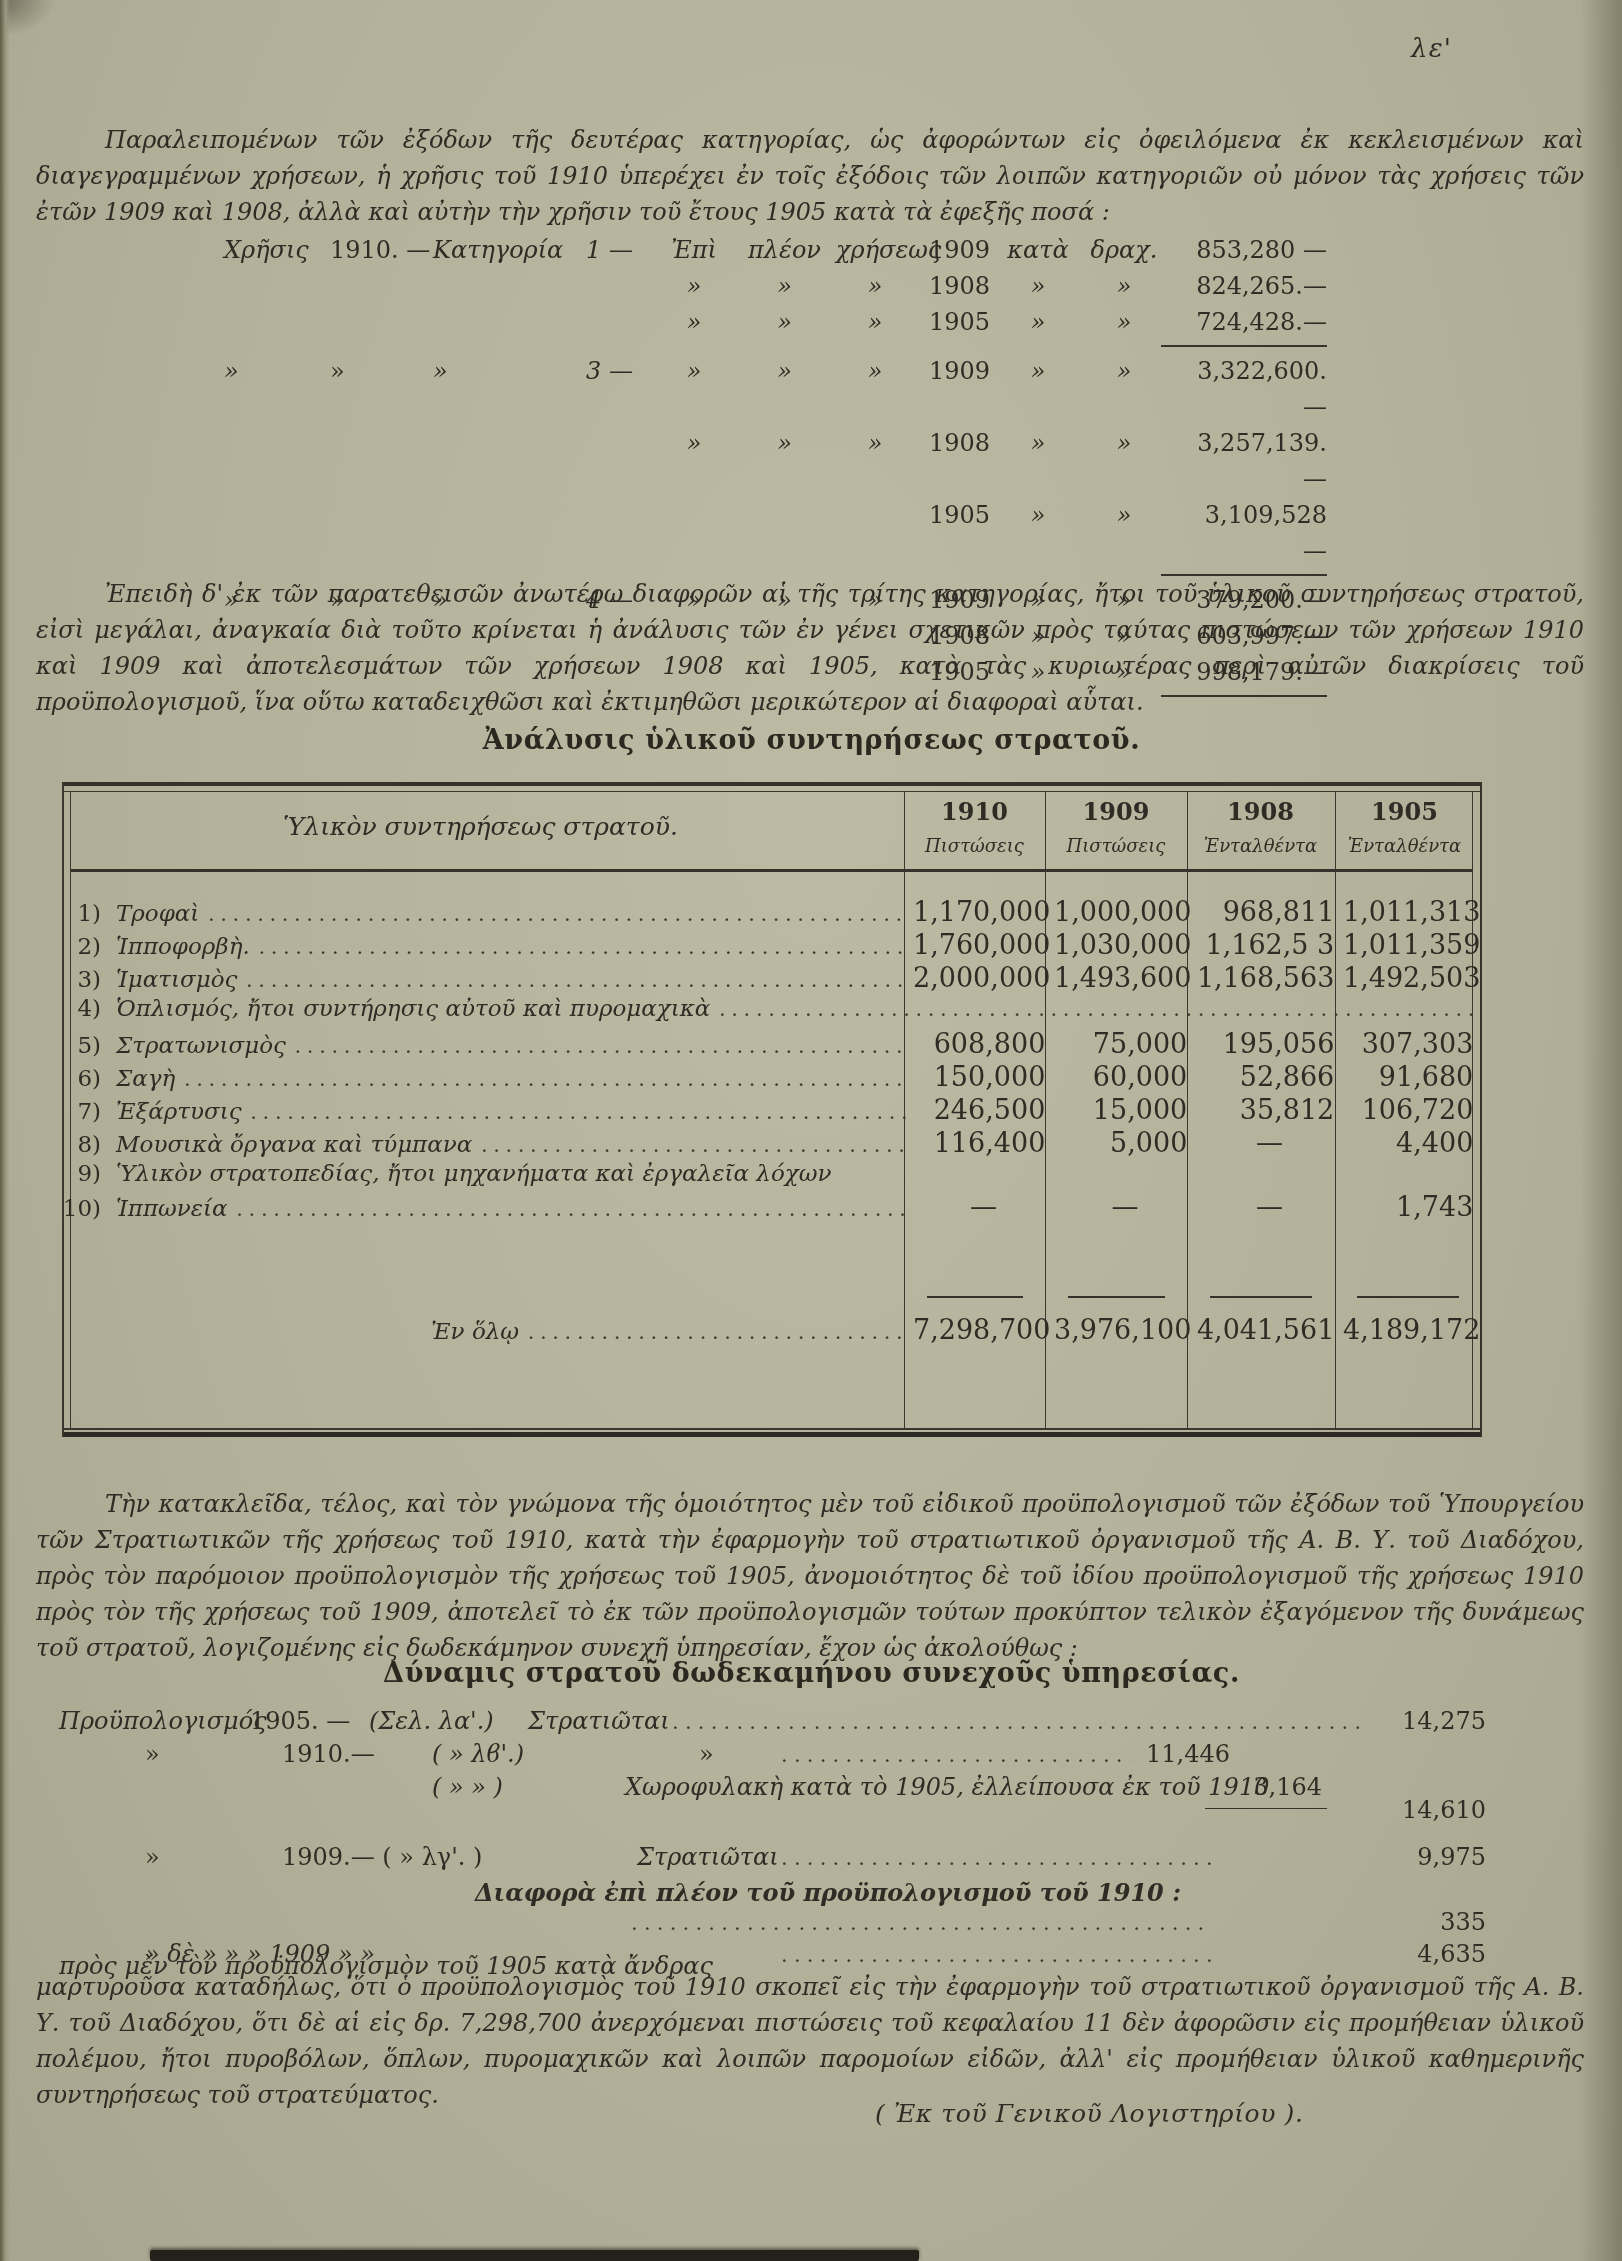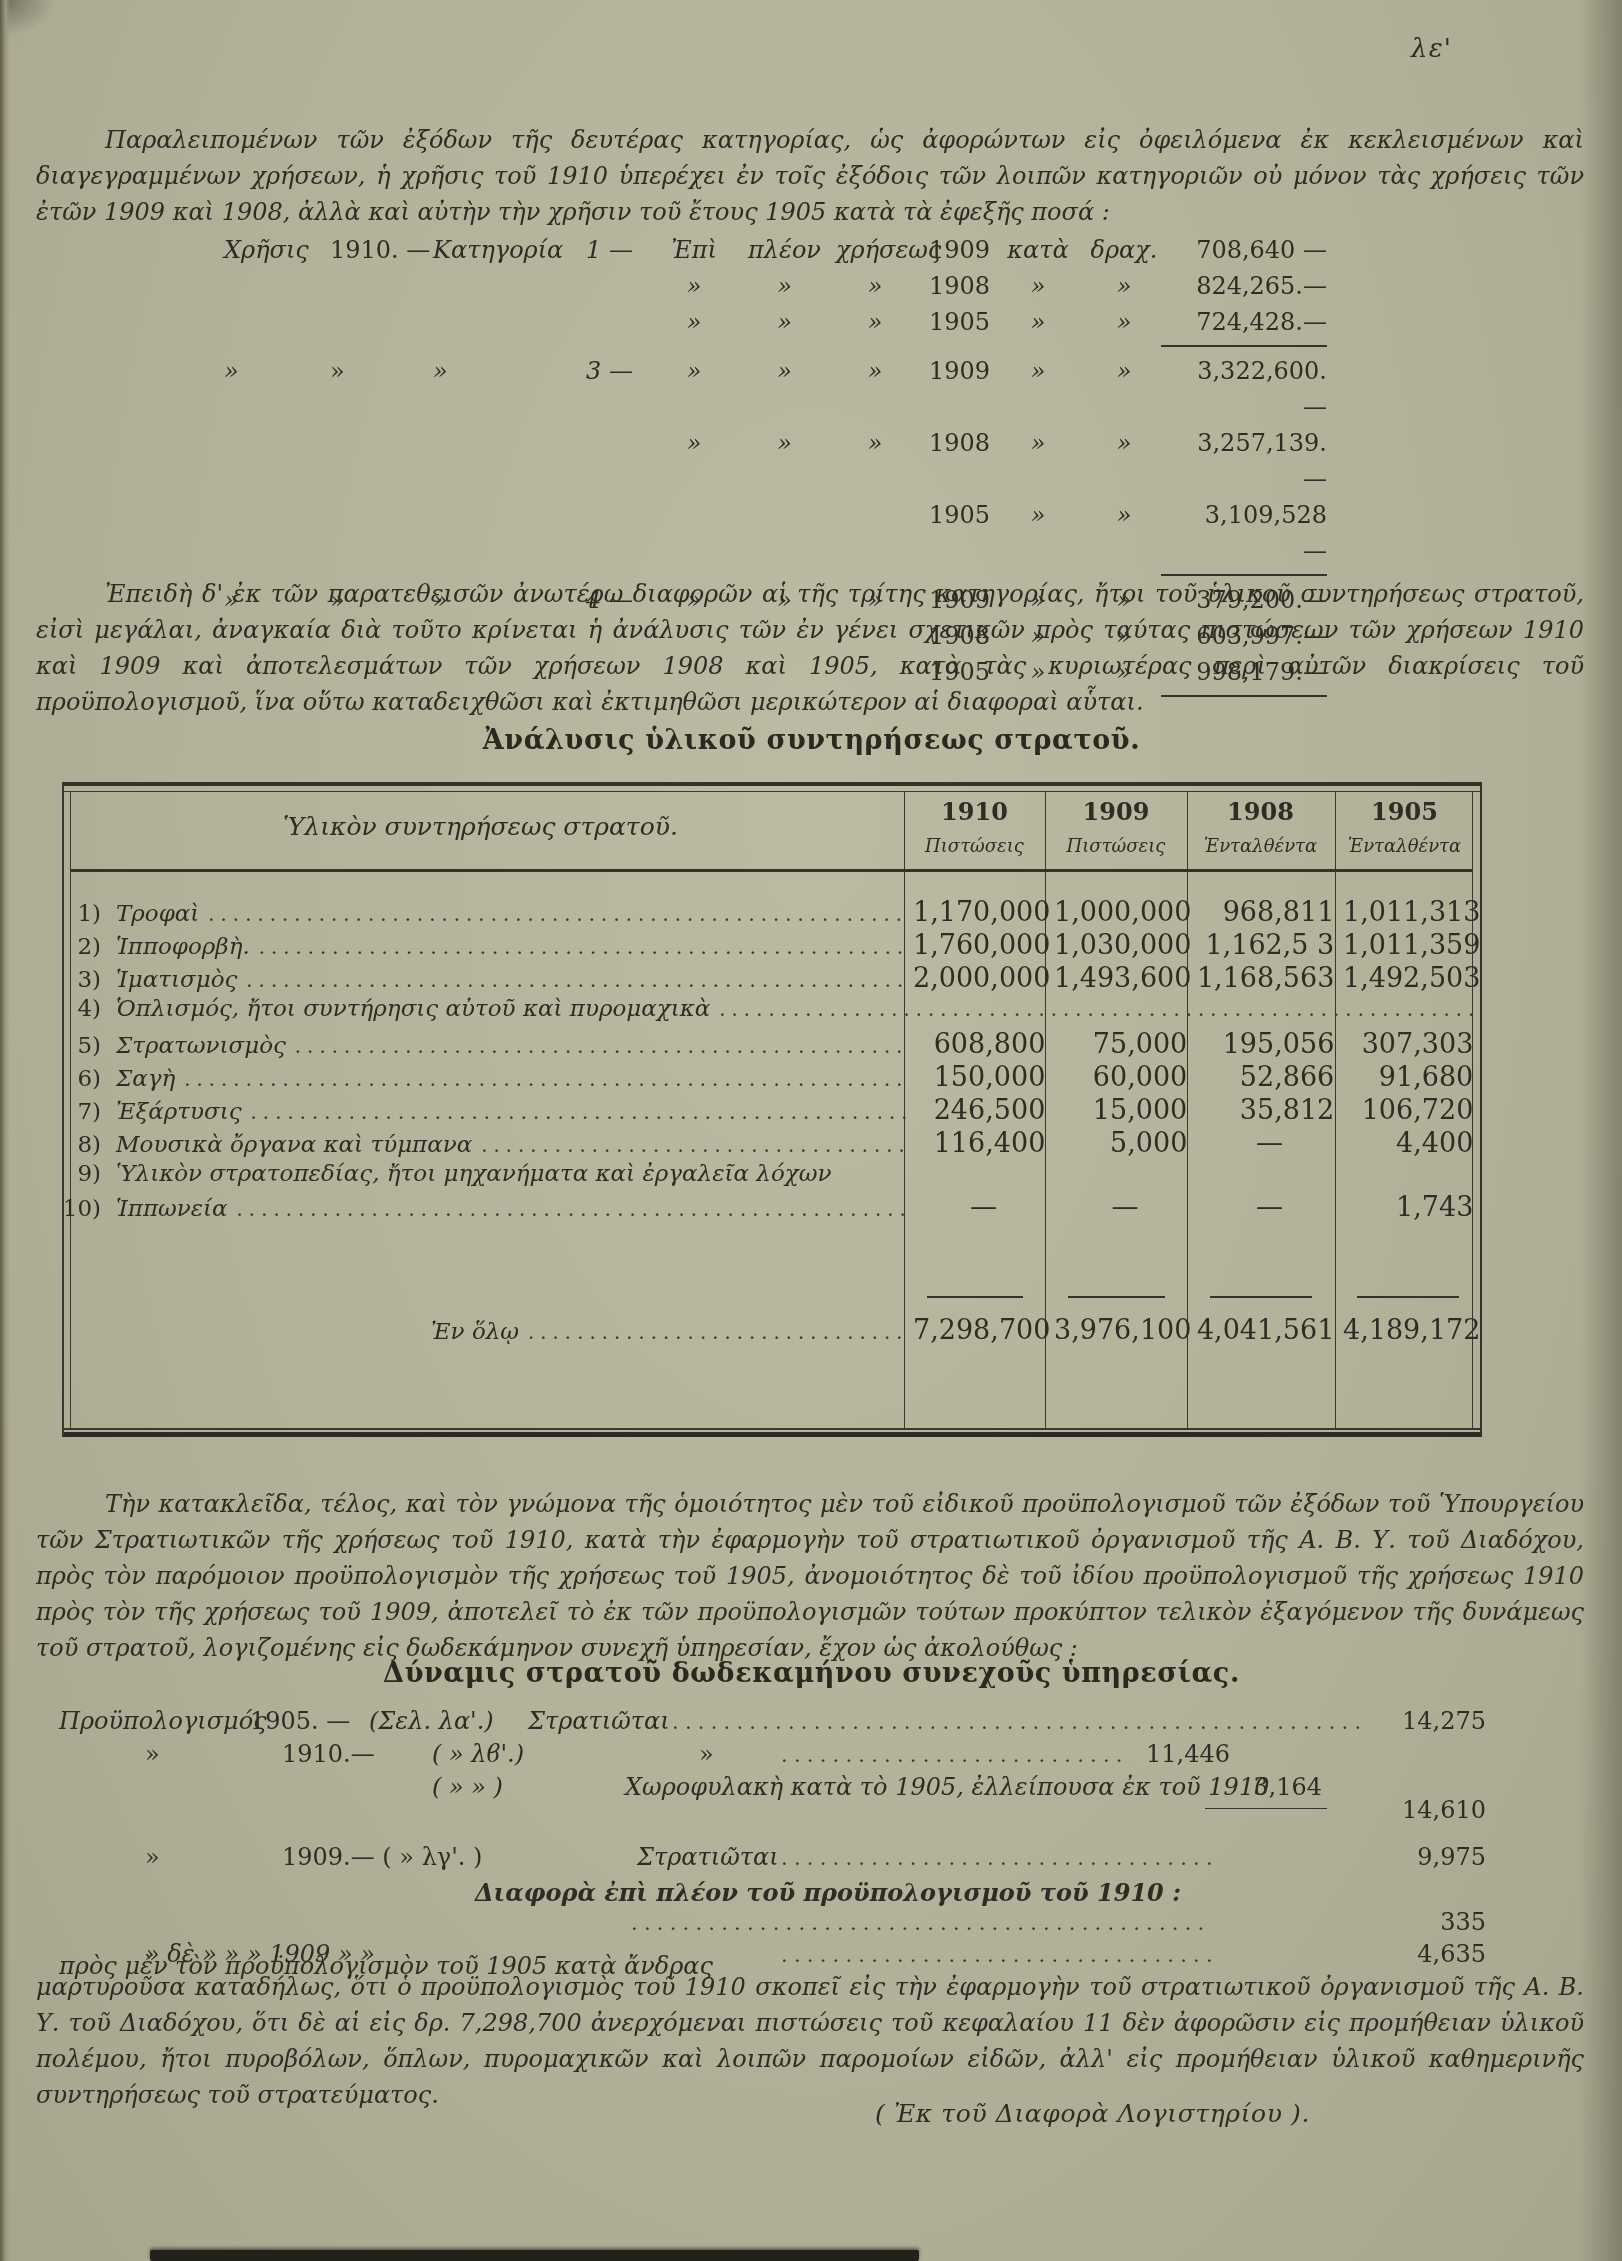--- a/index.html
+++ b/index.html
@@ -118,7 +118,7 @@
         <span class="cell">1909</span>
         <span class="cell">κατὰ</span>
         <span class="cell">δραχ.</span>
-        <span class="cell">708,640 —</span>
+        <span class="cell">853,280 —</span>
       </div>
     <div class="u-row">
         <span class="cell"></span>

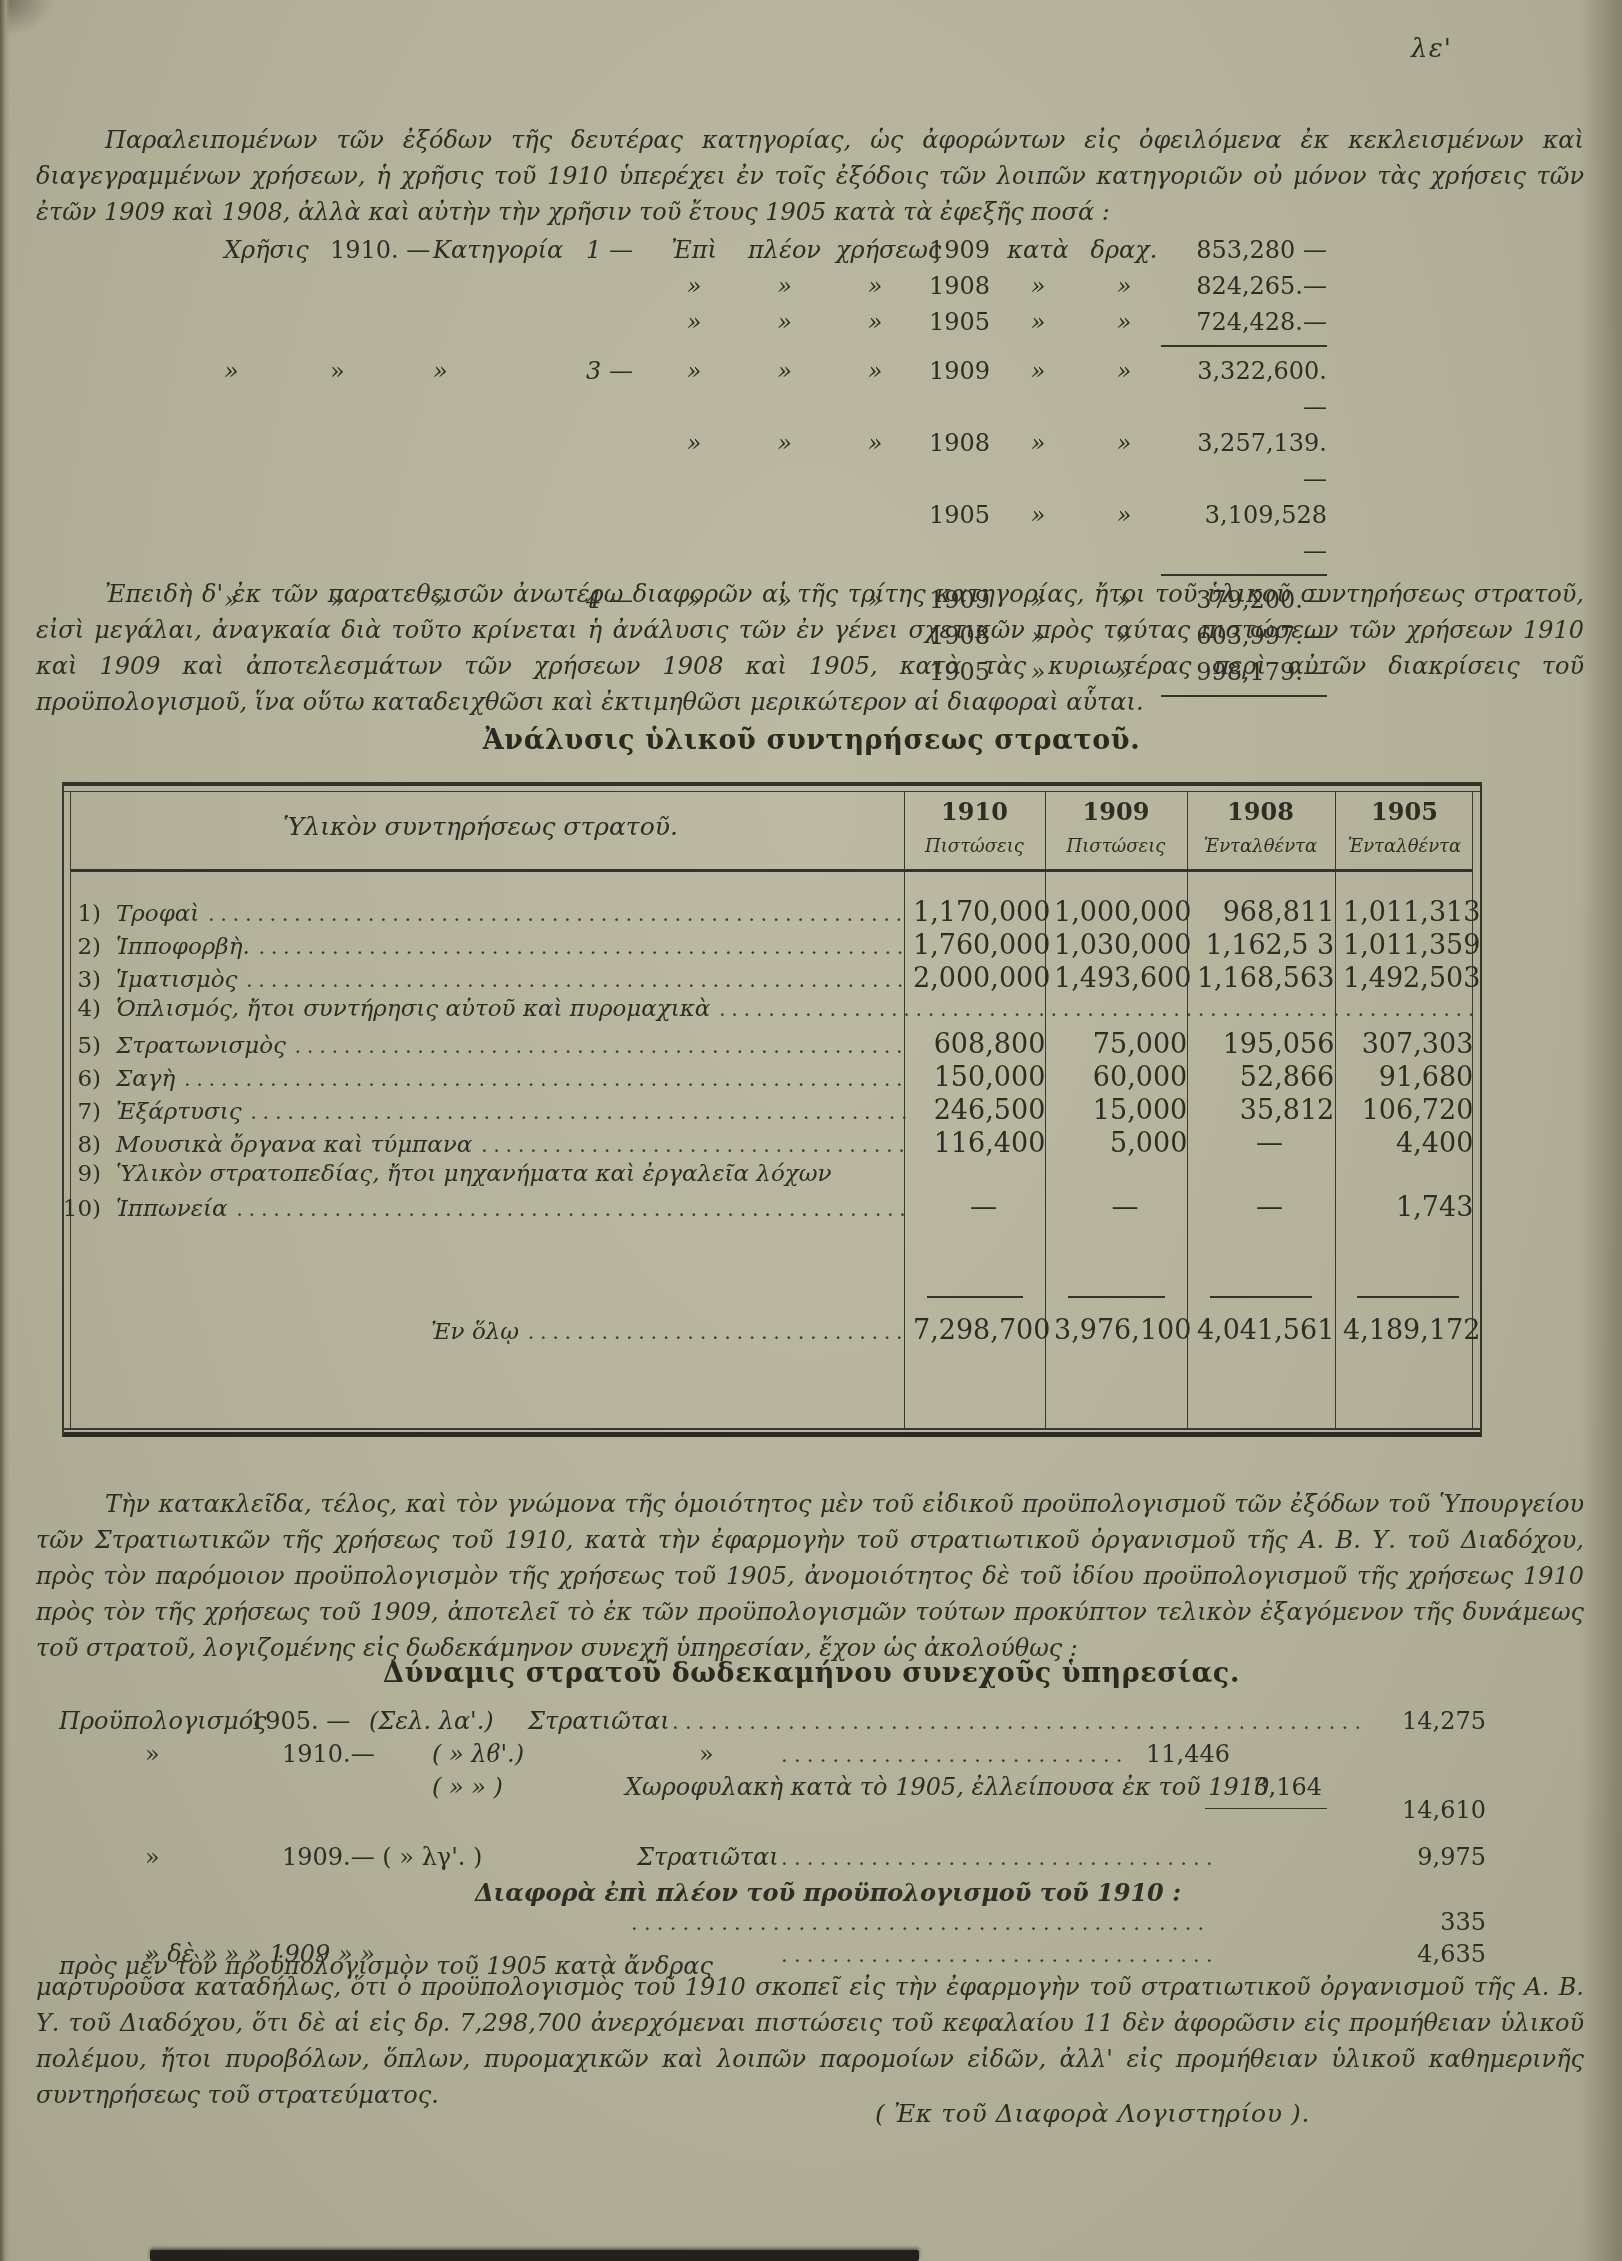--- a/index.html
+++ b/index.html
@@ -438,7 +438,7 @@
 
   <div class="para" style="top:1969px;"><span>μαρτυροῦσα καταδήλως, ὅτι ὁ προϋπολογισμὸς τοῦ 1910 σκοπεῖ εἰς τὴν ἐφαρμογὴν τοῦ στρατιωτικοῦ ὀργανισμοῦ τῆς Α. Β. Υ. τοῦ Διαδόχου, ὅτι δὲ αἱ εἰς δρ. 7,298,700 ἀνερχόμεναι πιστώσεις τοῦ κεφαλαίου 11 δὲν ἀφορῶσιν εἰς προμήθειαν ὑλικοῦ πολέμου, ἤτοι πυροβόλων, ὅπλων, πυρομαχικῶν καὶ λοιπῶν παρομοίων εἰδῶν, ἀλλ' εἰς προμήθειαν ὑλικοῦ καθημερινῆς συντηρήσεως τοῦ στρατεύματος.</span></div>
 
-  <div class="sig">( Ἐκ τοῦ Διαφορὰ Λογιστηρίου ).</div>
+  <div class="sig">( Ἐκ τοῦ Γενικοῦ Λογιστηρίου ).</div>
 
   <div class="edge-bottom"></div>
 </div>

